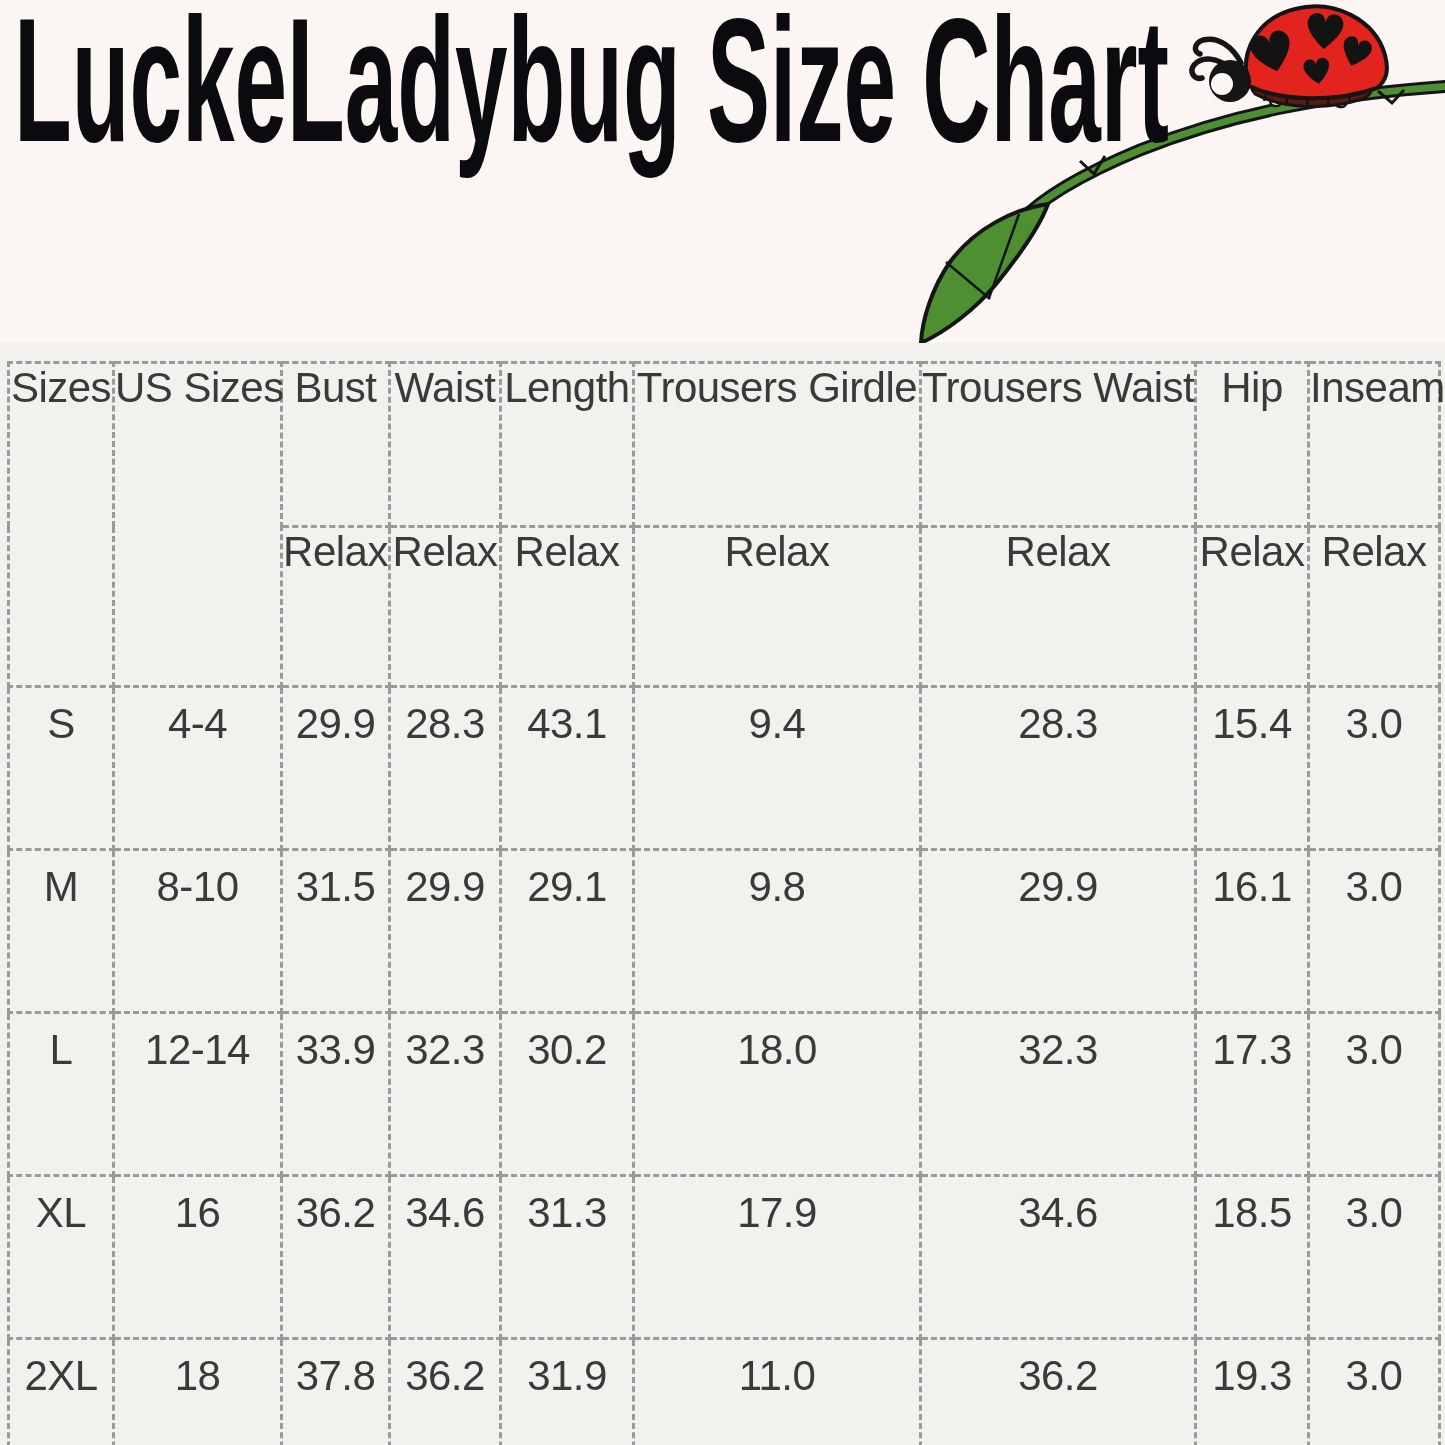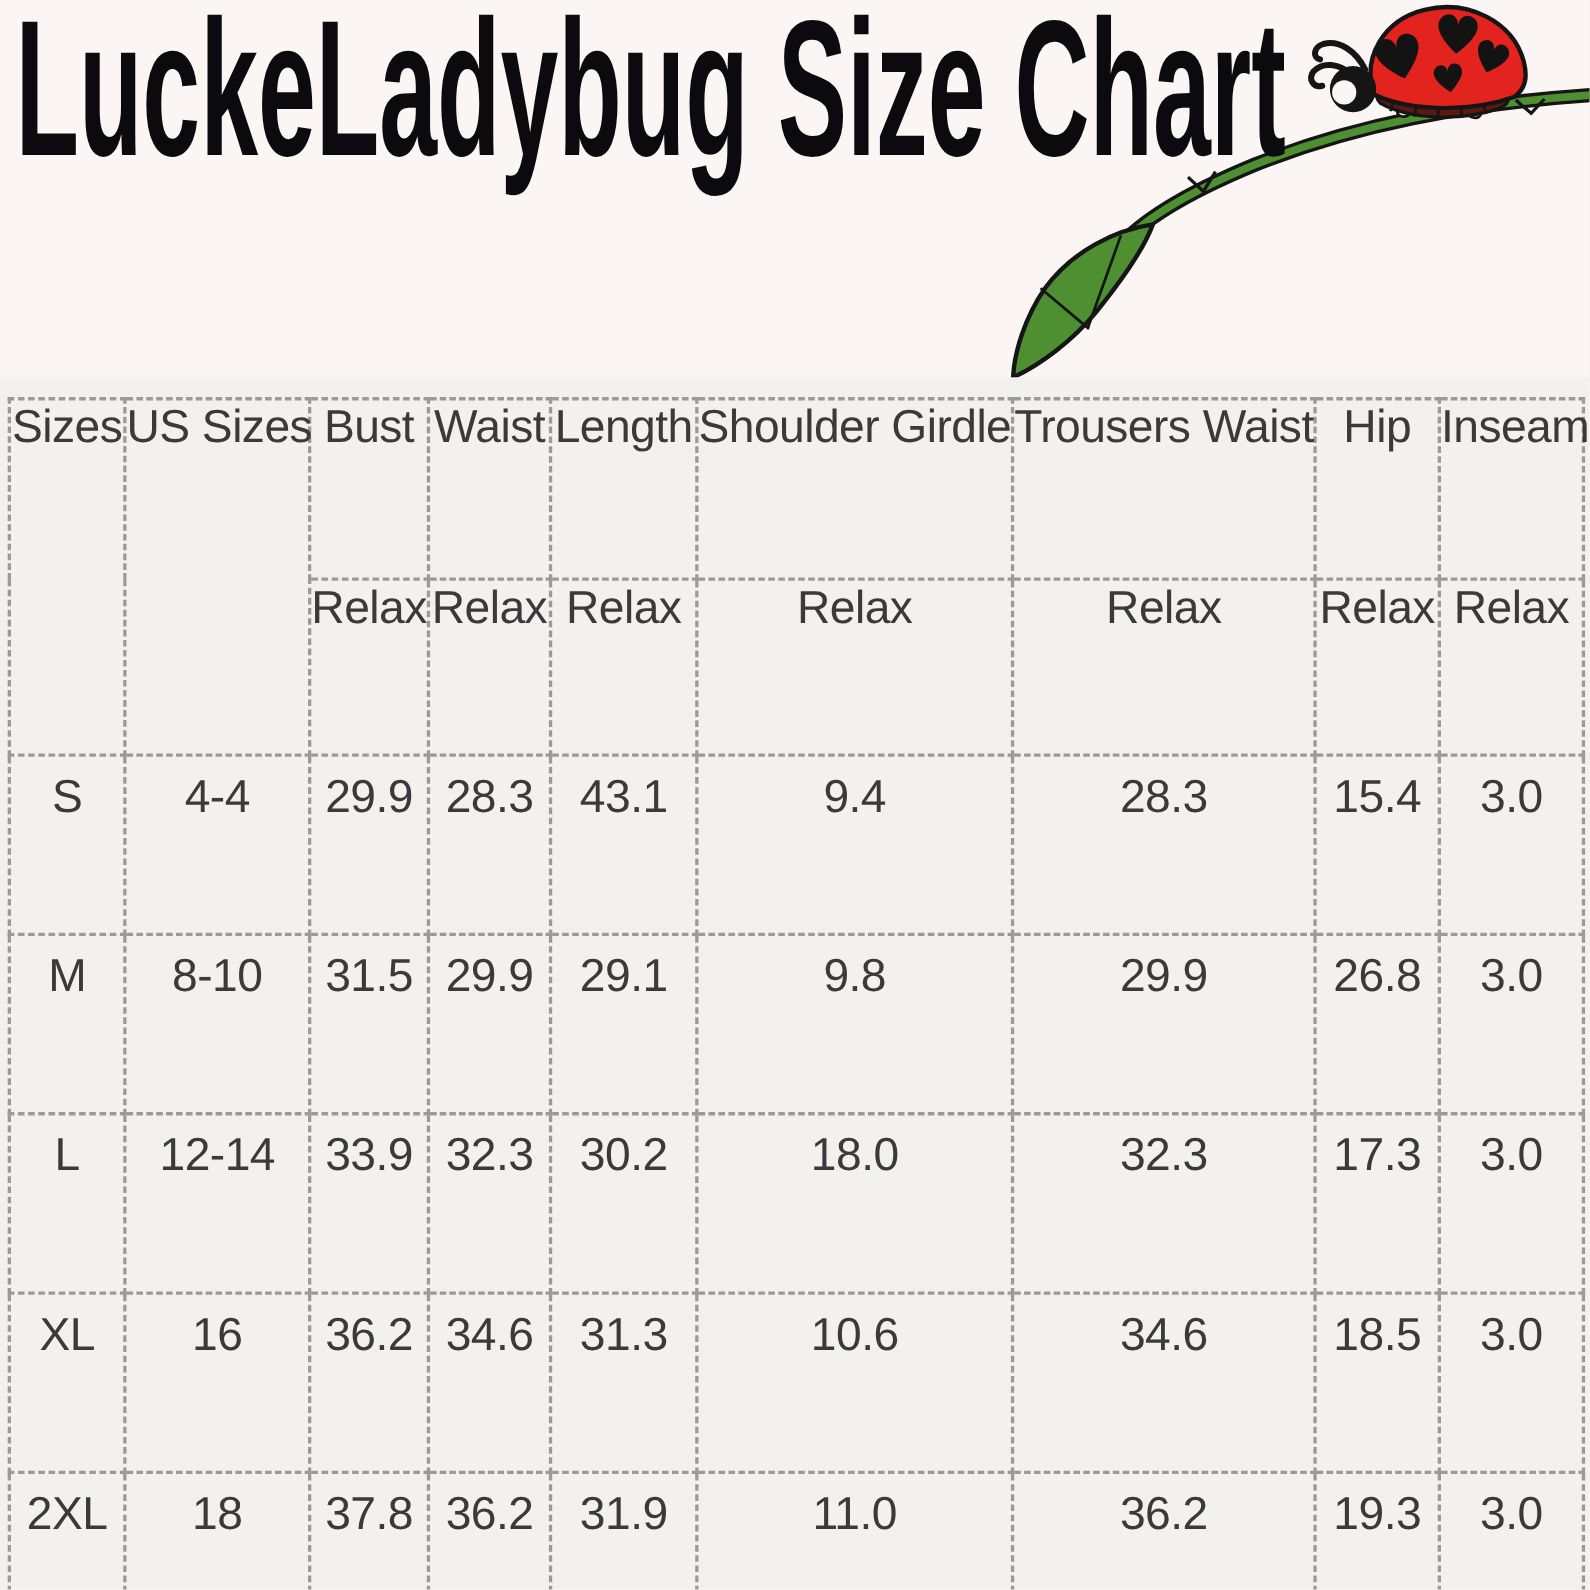--- a/index.html
+++ b/index.html
@@ -111,7 +111,7 @@
         <td class="mh">Bust</td>
         <td class="mh">Waist</td>
         <td class="mh">Length</td>
-        <td class="mh">Shoulder Girdle</td>
+        <td class="mh">Trousers Girdle</td>
         <td class="mh">Trousers Waist</td>
         <td class="mh">Hip</td>
         <td class="mh">Inseam</td>

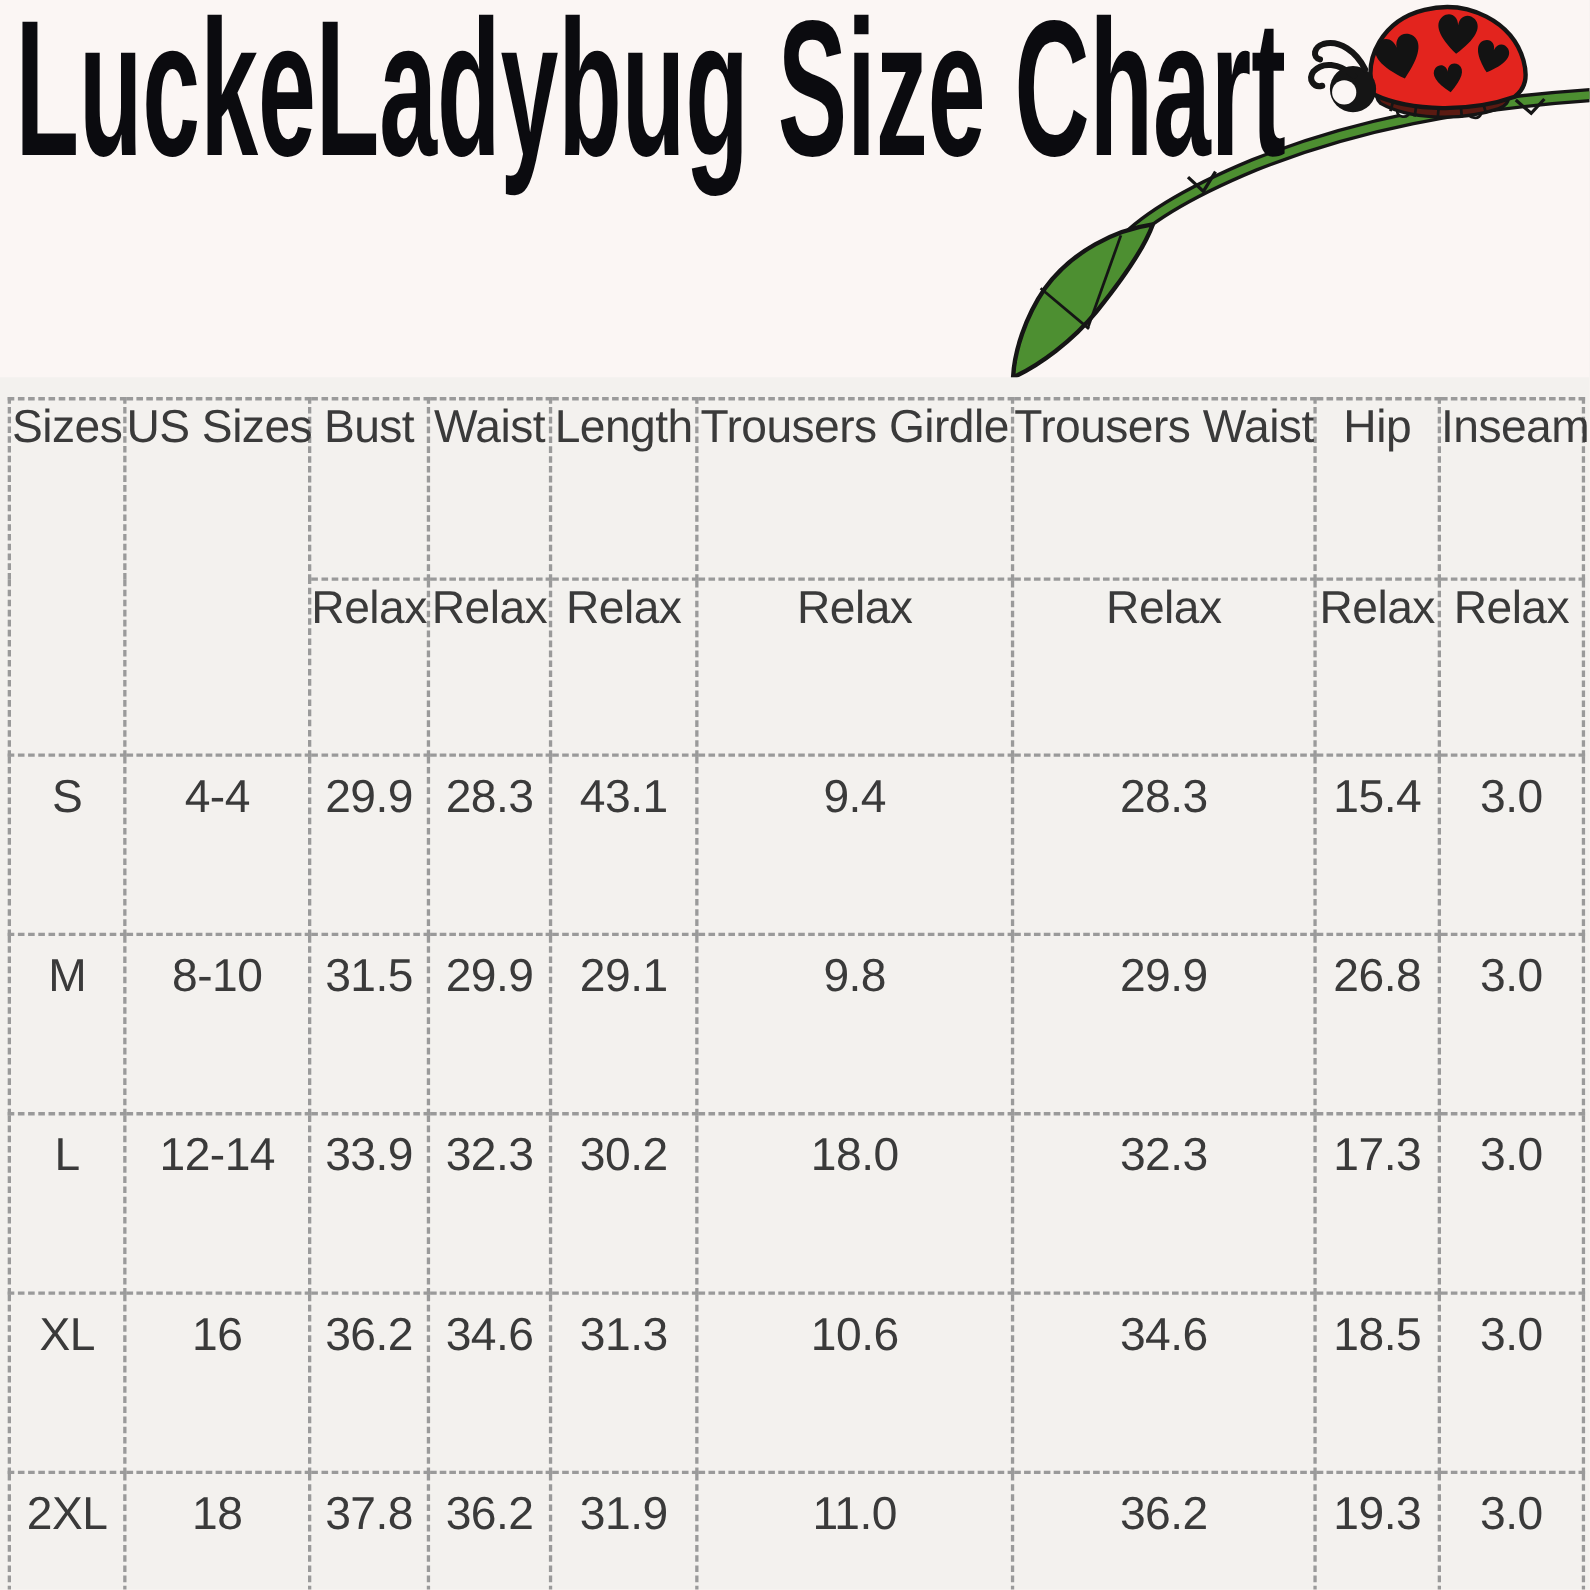--- a/index.html
+++ b/index.html
@@ -145,7 +145,7 @@
         <td>29.1</td>
         <td>9.8</td>
         <td>29.9</td>
-        <td>26.8</td>
+        <td>16.1</td>
         <td>3.0</td>
       </tr>
       <tr class="r-data">

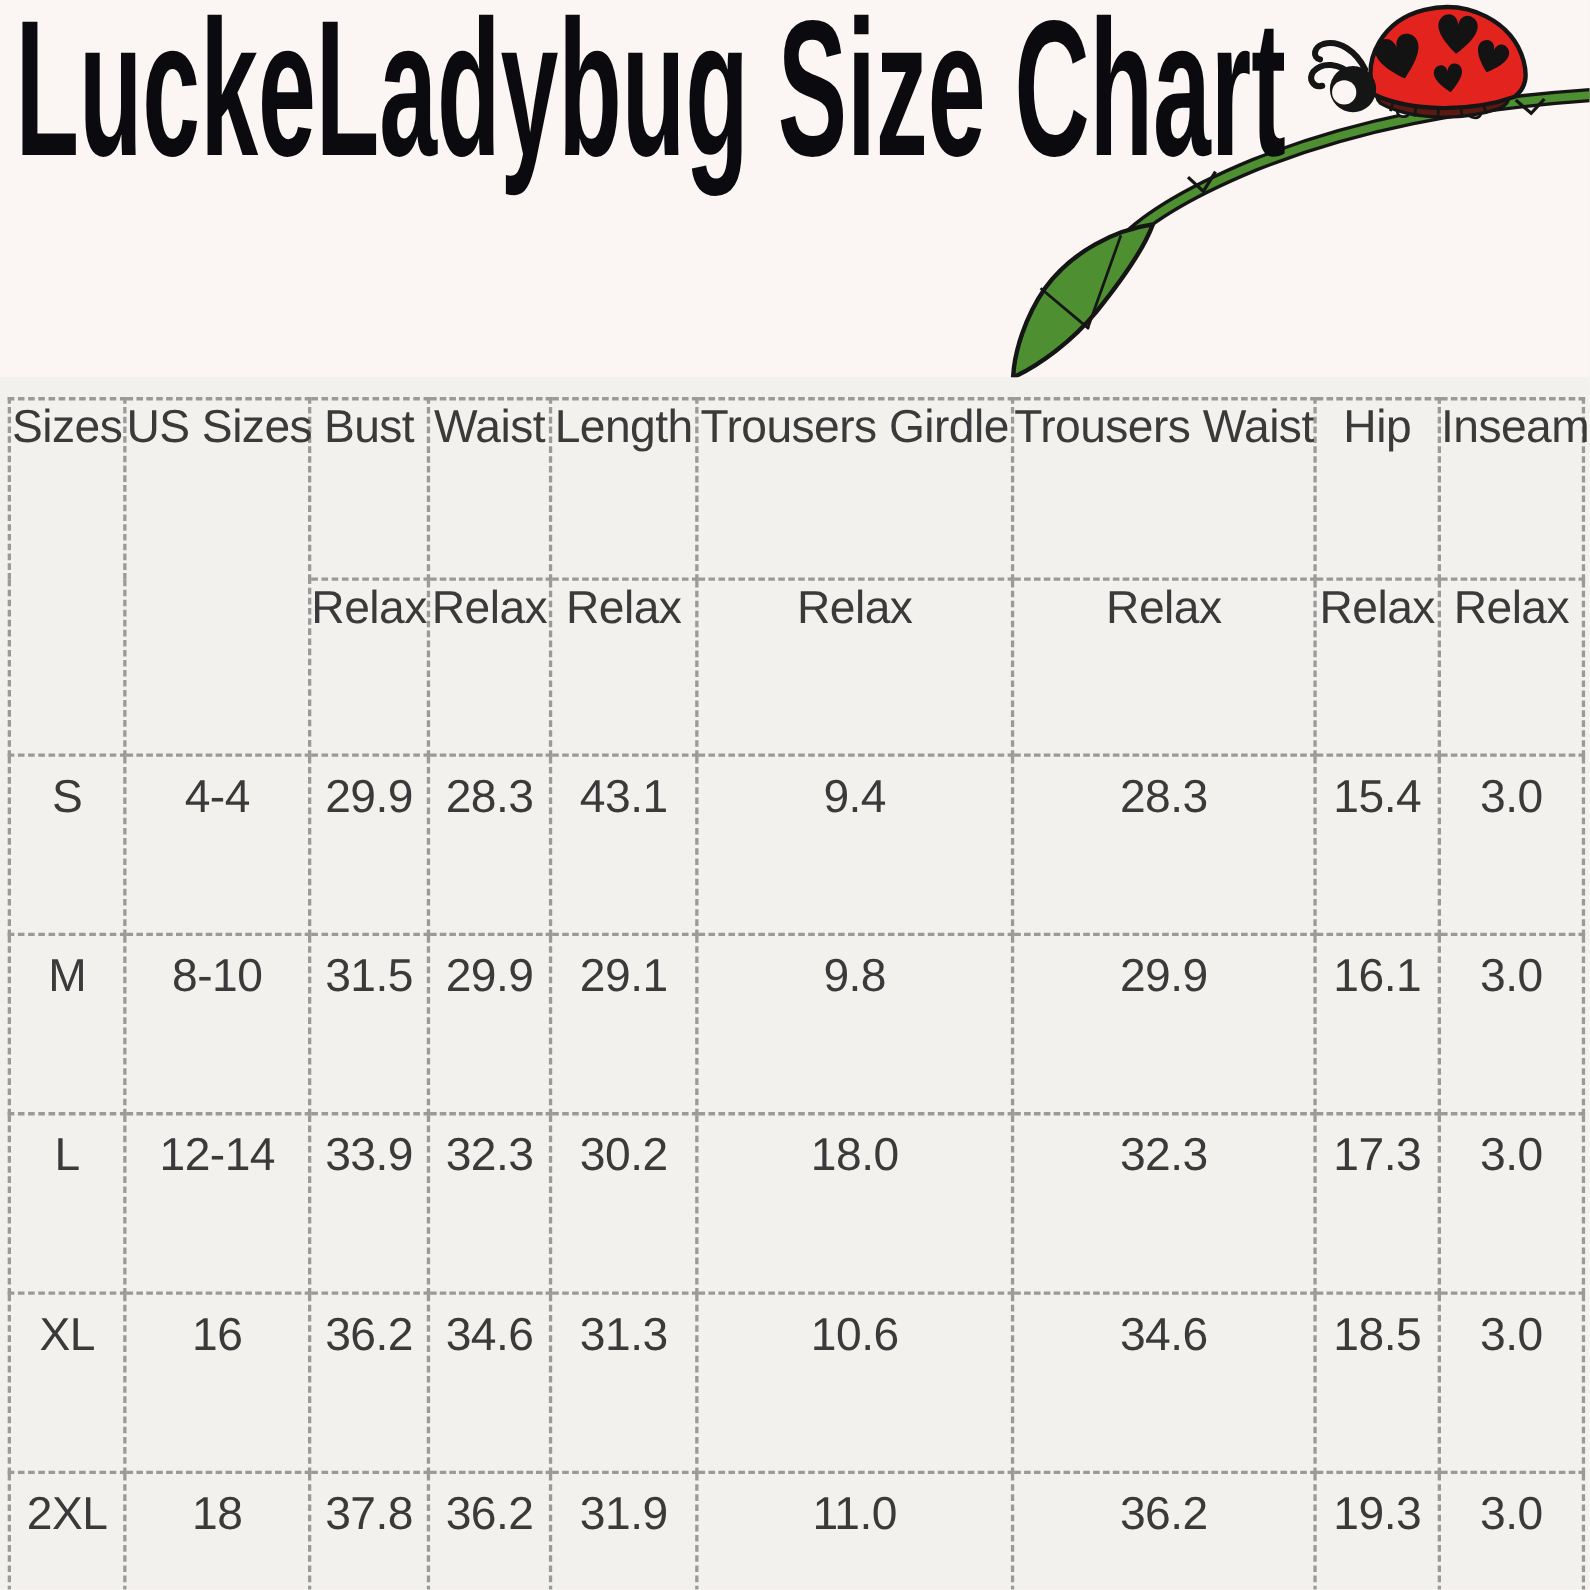--- a/index.html
+++ b/index.html
@@ -165,7 +165,7 @@
         <td>36.2</td>
         <td>34.6</td>
         <td>31.3</td>
-        <td>10.6</td>
+        <td>17.9</td>
         <td>34.6</td>
         <td>18.5</td>
         <td>3.0</td>

